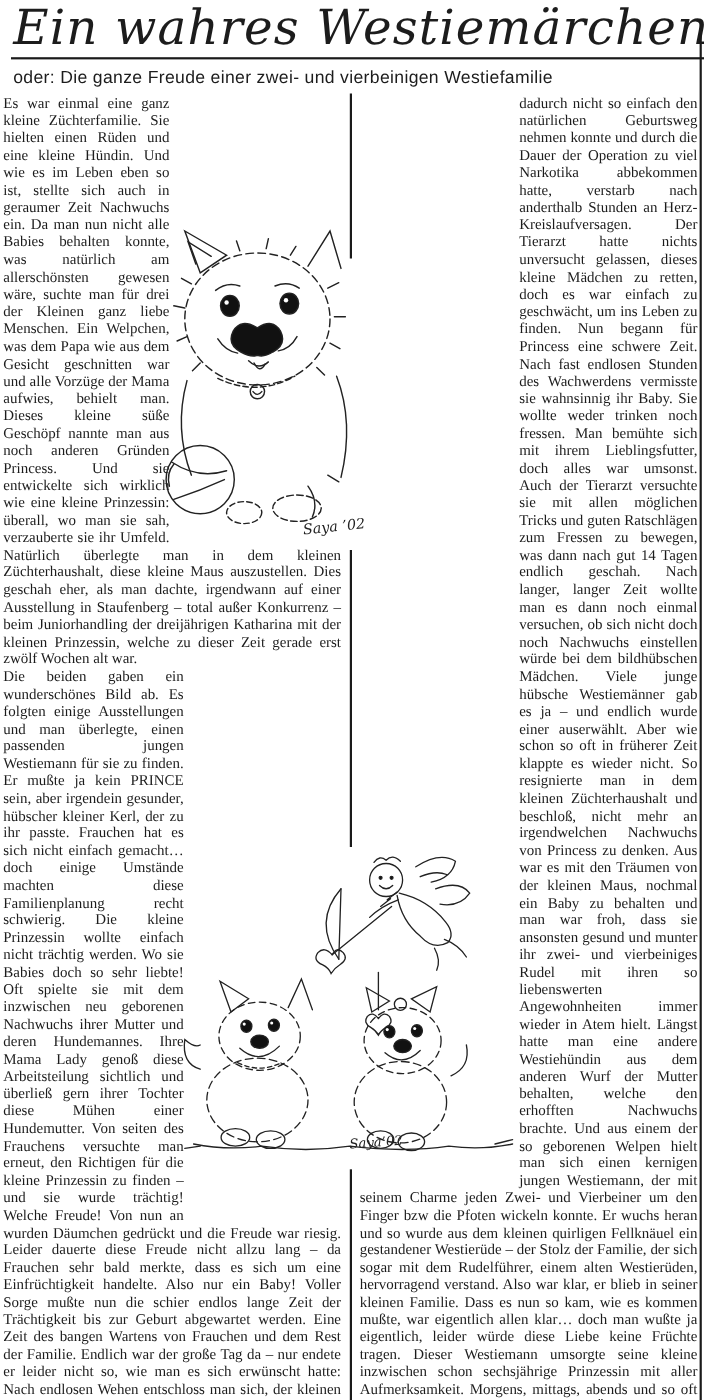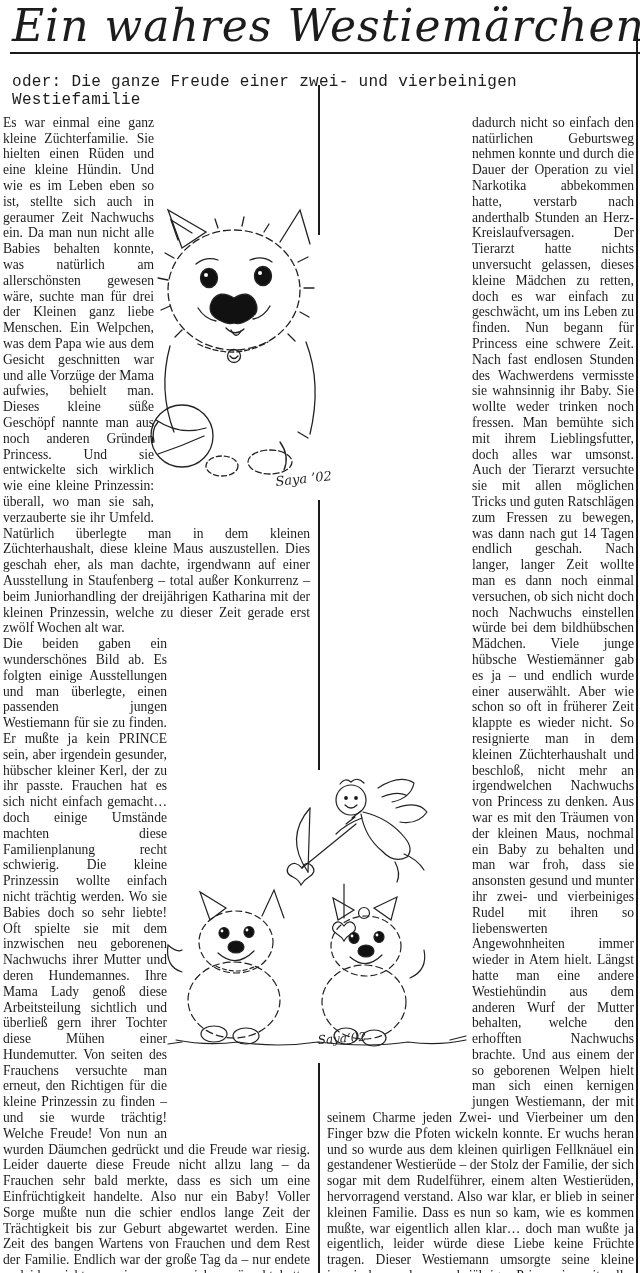--- a/index.html
+++ b/index.html
@@ -17,8 +17,8 @@
     padding:0 14px 3px 2px;min-width:600px;
   }
   .subtitle{
-    font-family:Liberation Mono, monospace;
-    font-size:16px;letter-spacing:.3px;margin:19px 0 0 2px;
+    font-family:Liberation Sans, sans-serif;
+    font-size:16px;letter-spacing:.3px;margin:8px 0 0 2px;
   }
   
   .cols{display:flex;padding-left:3px;margin-top:6px;}

